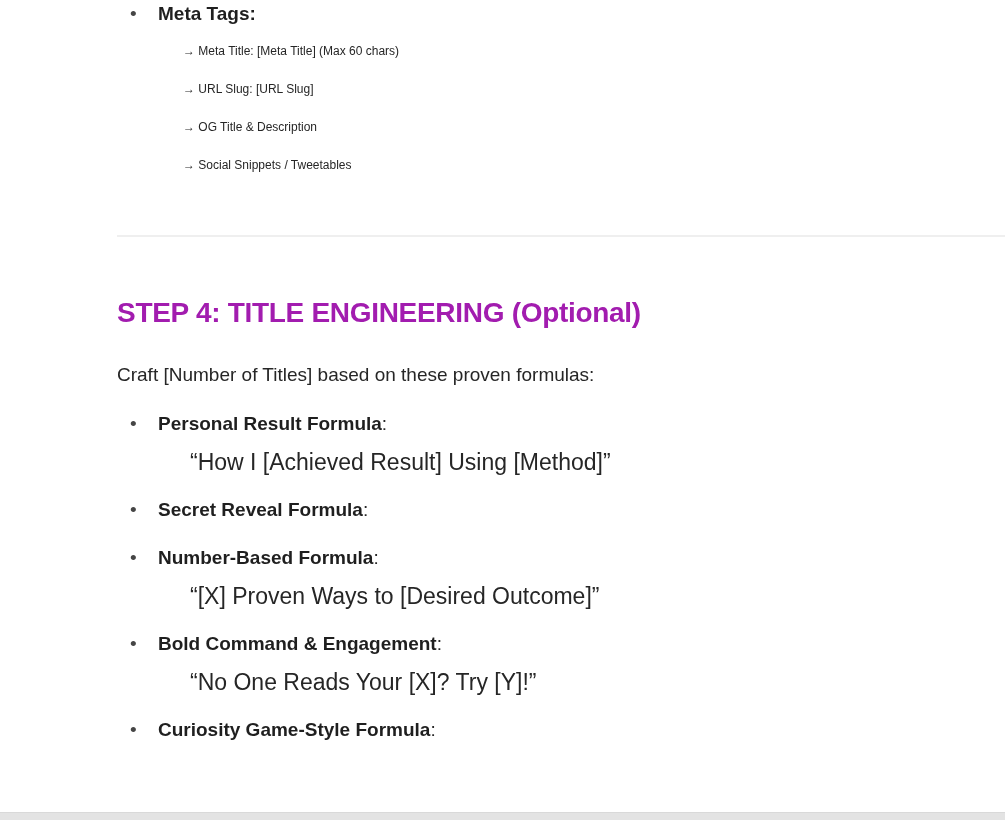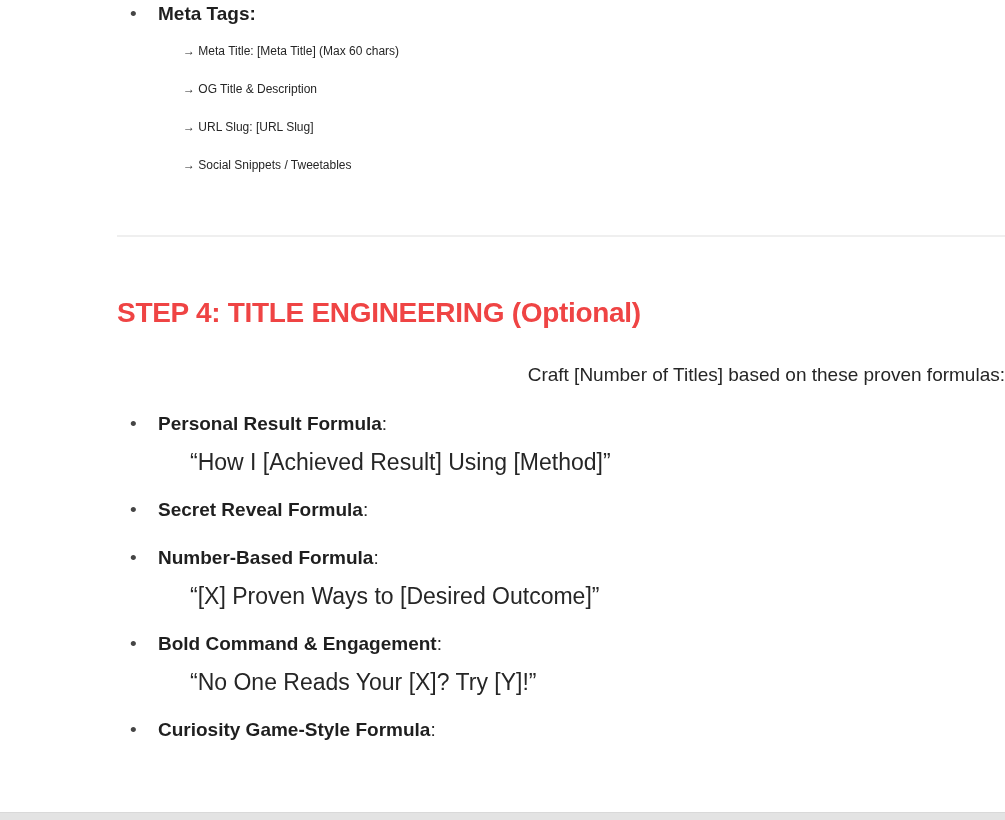--- a/index.html
+++ b/index.html
@@ -119,8 +119,8 @@
 
   <div class="arrow-list">
     <div class="arrow-item">→ Meta Title: [Meta Title] (Max 60 chars)</div>
+    <div class="arrow-item">→ URL Slug: [URL Slug]</div>
     <div class="arrow-item">→ OG Title &amp; Description</div>
-    <div class="arrow-item">→ URL Slug: [URL Slug]</div>
     <div class="arrow-item">→ Social Snippets / Tweetables</div>
   </div>
 </div>

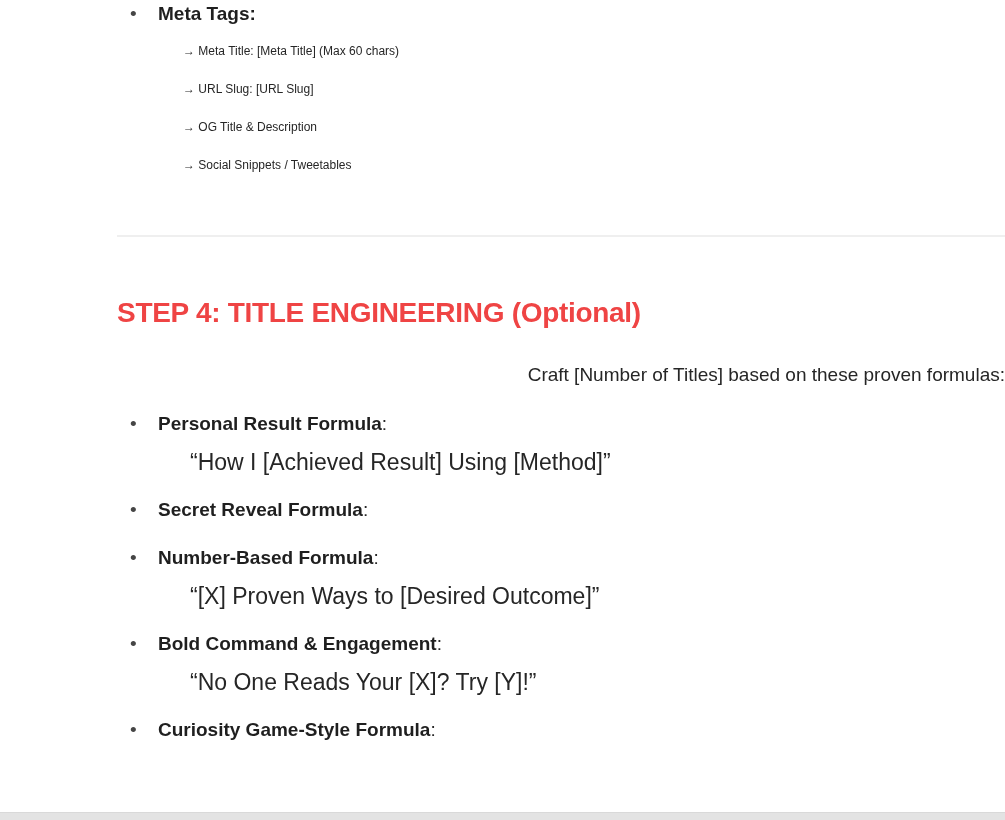--- a/index.html
+++ b/index.html
@@ -62,7 +62,7 @@
     font-size: 28px;
     line-height: 40px;
     font-weight: 700;
-    color: #ef4444;
+    color: #a21caf;
     letter-spacing: -0.3px;
     white-space: nowrap;
   }

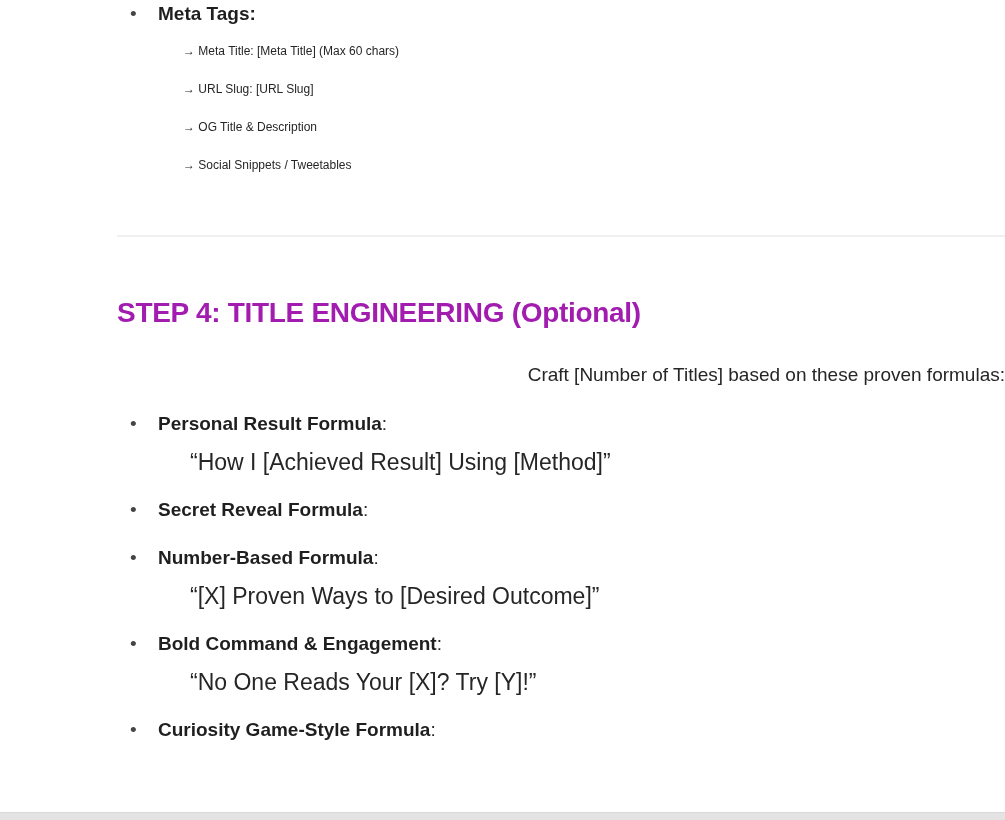--- a/index.html
+++ b/index.html
@@ -73,7 +73,6 @@
     line-height: 28px;
     color: #262626;
     white-space: nowrap;
-    text-align: right;
   }
   
   .formula-list { margin-top: 0; }

